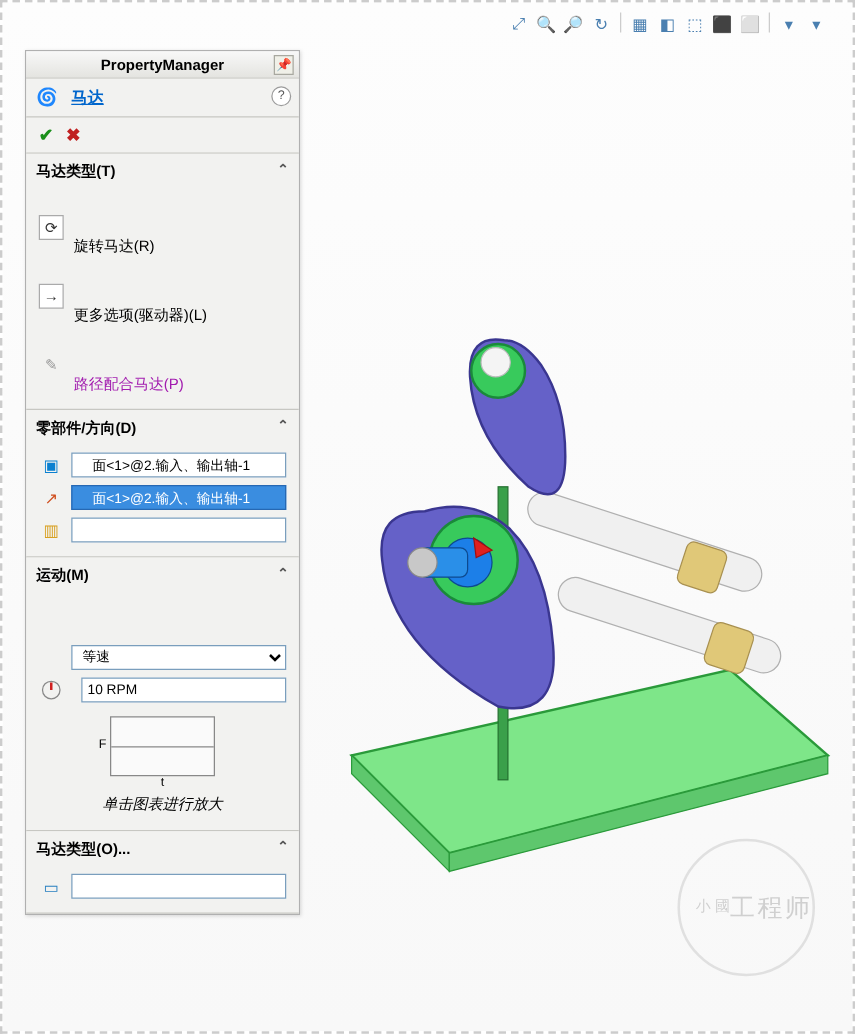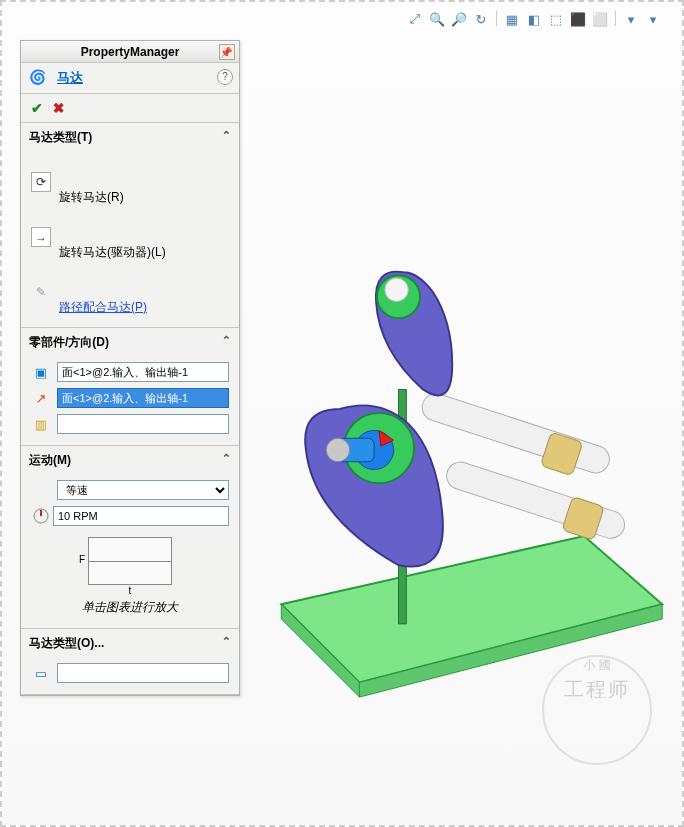--- a/index.html
+++ b/index.html
@@ -294,7 +294,7 @@
         </div>
         <div class="opt-row">
           <span class="opt-ico">→</span>
-          <span class="opt-label">旋转马达(驱动器)(L)</span>
+          <span class="opt-label">更多选项(驱动器)(L)</span>
         </div>
         <div class="opt-row">
           <span class="opt-ico flat">✎</span>

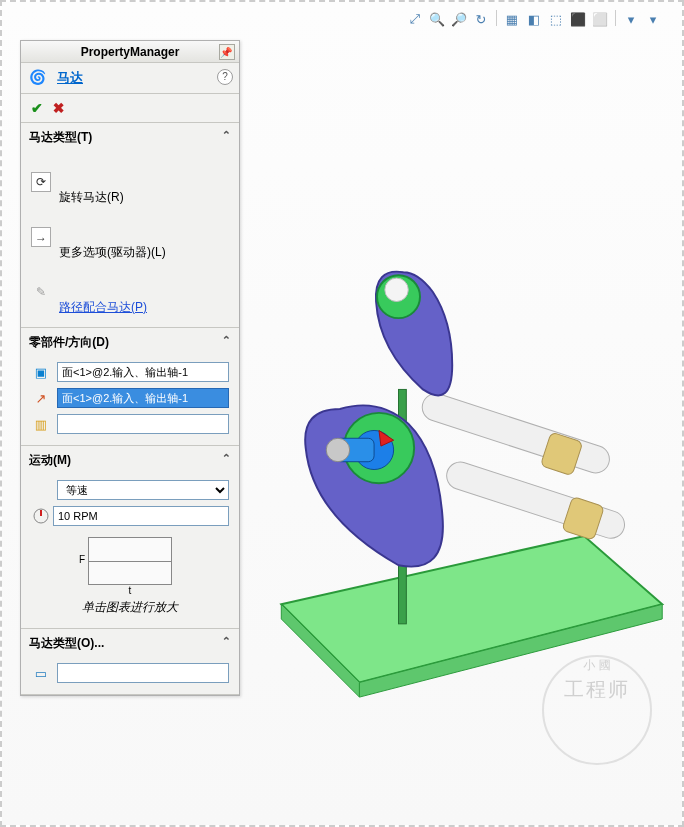--- a/index.html
+++ b/index.html
@@ -121,7 +121,7 @@
   }
   .opt-ico.flat { border: none; background: transparent; color: #999; }
   .opt-label { font-size: 12px; margin-top: 32px; }
-  .opt-label.disabled { color: #1d4ed8; text-decoration: underline; }
+  .opt-label.disabled { color: #a21caf; }
 
   .field-row {
     display: flex; align-items: center;

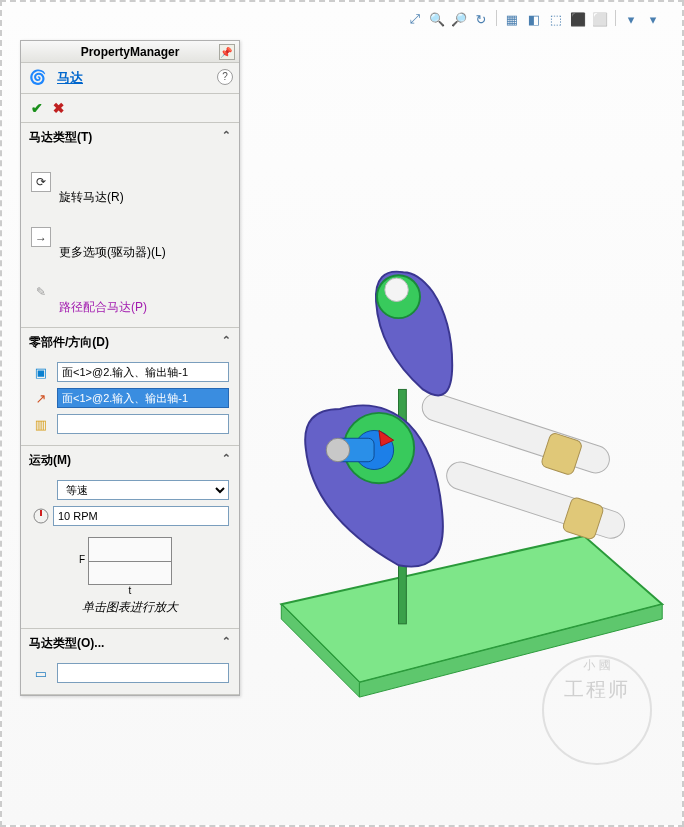--- a/index.html
+++ b/index.html
@@ -136,7 +136,7 @@
     flex: 1; height: 20px;
     border: 1px solid #7a9ebd;
     background: #fff;
-    padding: 2px 4px;
+    padding: 2px 16px;
     font-size: 11px;
     display: flex; align-items: center;
     overflow: hidden;

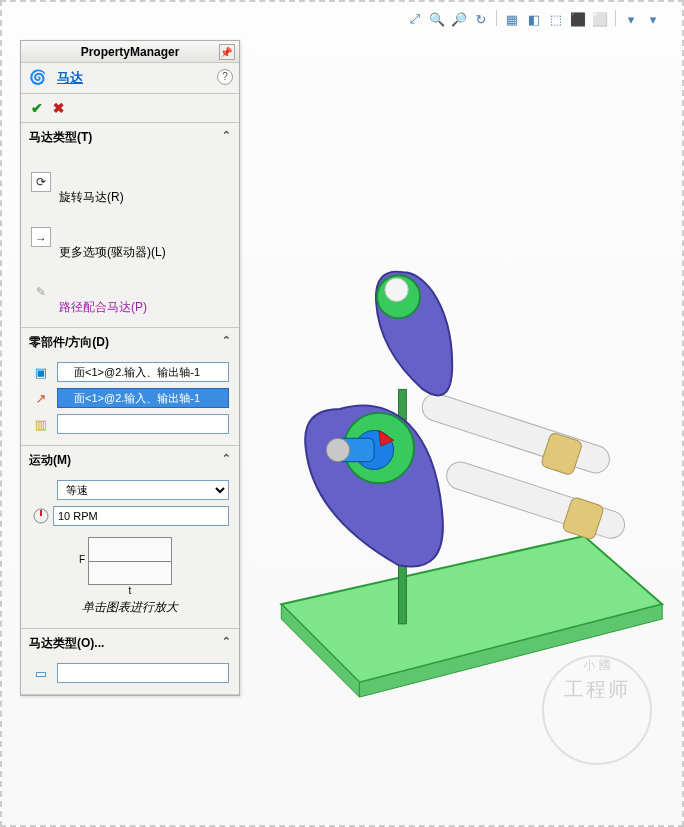--- a/index.html
+++ b/index.html
@@ -152,6 +152,7 @@
     background: #fff;
     padding: 0 4px;
     font-size: 11px;
+    margin-top: 36px;
   }
   .rpm-row {
     display: flex; align-items: flex-end;

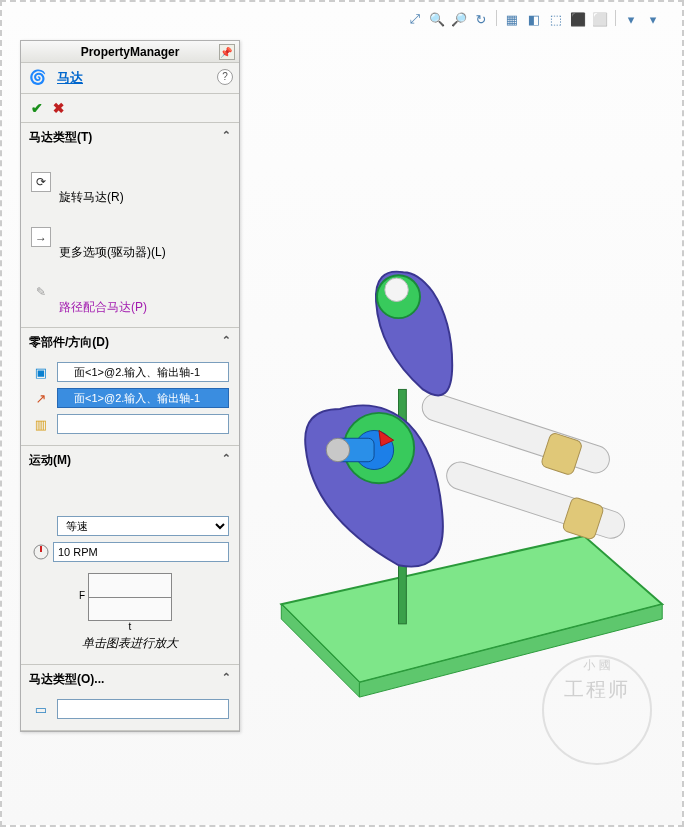--- a/index.html
+++ b/index.html
@@ -156,7 +156,7 @@
   }
   .rpm-row {
     display: flex; align-items: flex-end;
-    gap: 2px; padding: 3px 2px;
+    gap: 14px; padding: 3px 2px;
   }
   .rpm-ico {
     width: 20px; height: 20px;

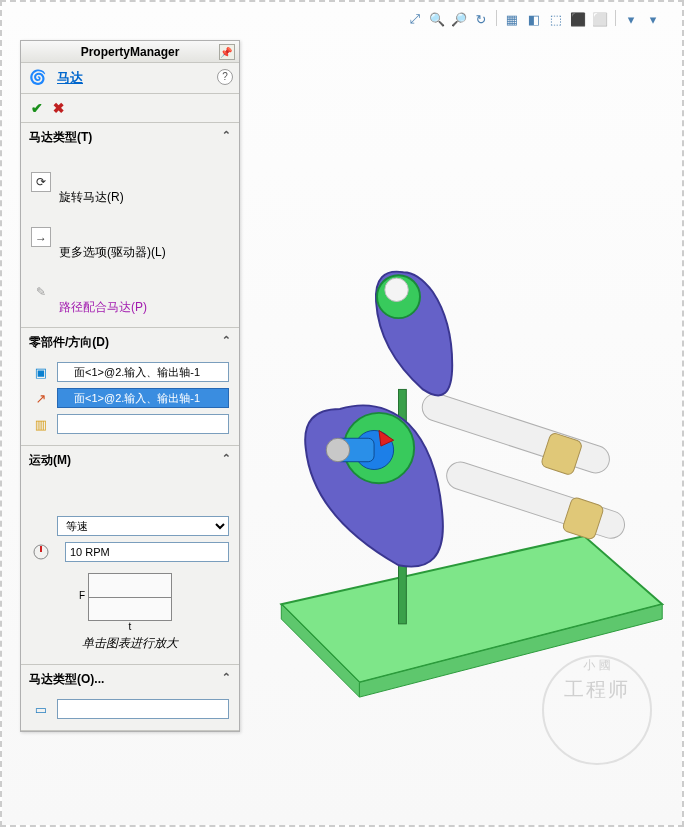--- a/index.html
+++ b/index.html
@@ -204,12 +204,12 @@
   
   .watermark {
     position: absolute;
-    right: 30px; bottom: 60px;
+    right: 30px; bottom: 44px;
     width: 110px; height: 110px;
     border: 2px solid rgba(200,200,200,0.5);
     border-radius: 50%;
-    display: flex; flex-direction: column;
-    align-items: center; justify-content: flex-start;
+    display: flex; flex-direction: row;
+    align-items: center; justify-content: flex-end;
     color: rgba(180,180,180,0.6);
     font-size: 14px;
   }

